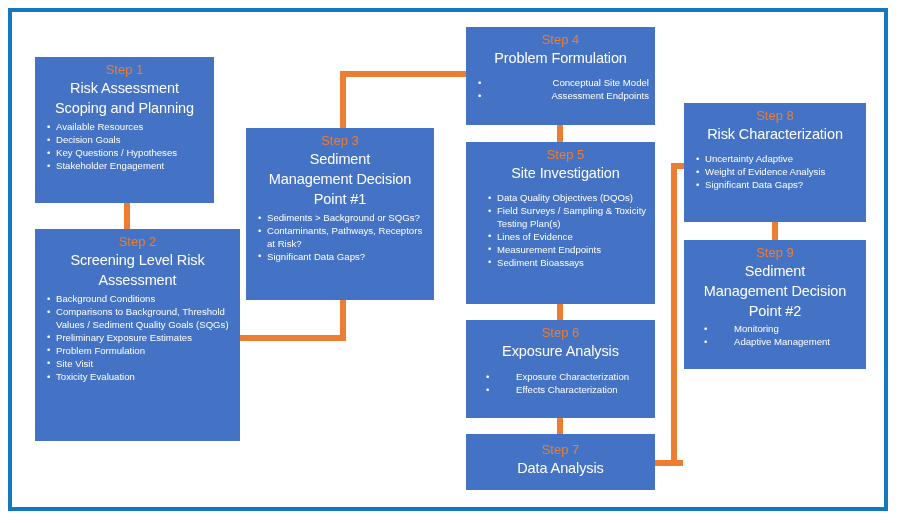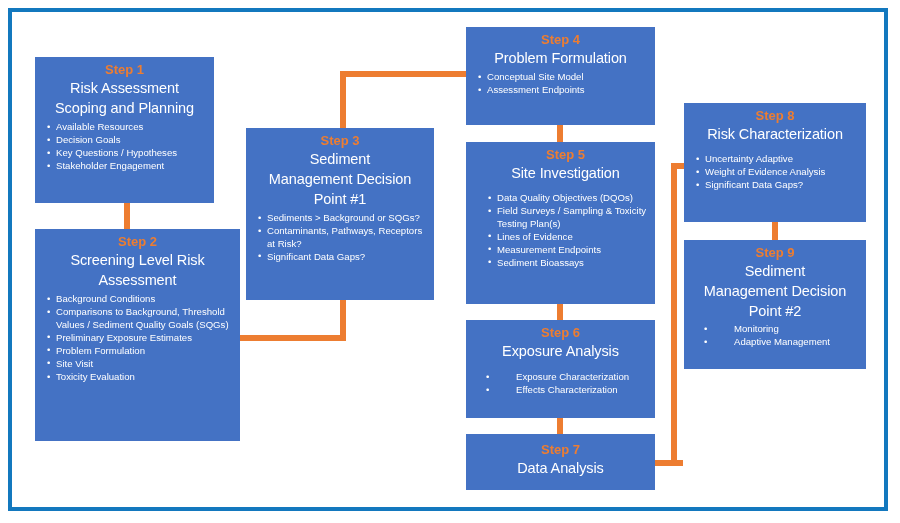--- a/index.html
+++ b/index.html
@@ -40,7 +40,7 @@
     display:block;
     text-align:center;
     color:#ED7D31;
-    font-weight:bold;
+    font-weight:normal;
     font-size:13px;
     line-height:16px;
     margin:0 0 1px 0;

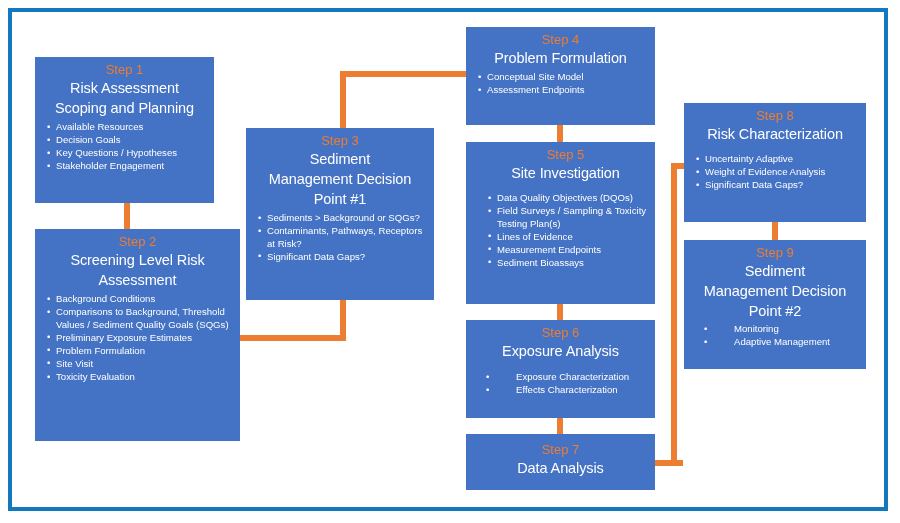--- a/index.html
+++ b/index.html
@@ -145,7 +145,7 @@
   <div class="box" style="left:466px;top:27px;width:189px;height:98px;">
     <span class="step-label">Step 4</span>
     <span class="title">Problem Formulation</span>
-    <ul class="bullets" style="margin-top:4px;">
+    <ul class="bullets" style="margin-top:10px;text-align:right;">
       <li>Conceptual Site Model</li>
       <li>Assessment Endpoints</li>
     </ul>

